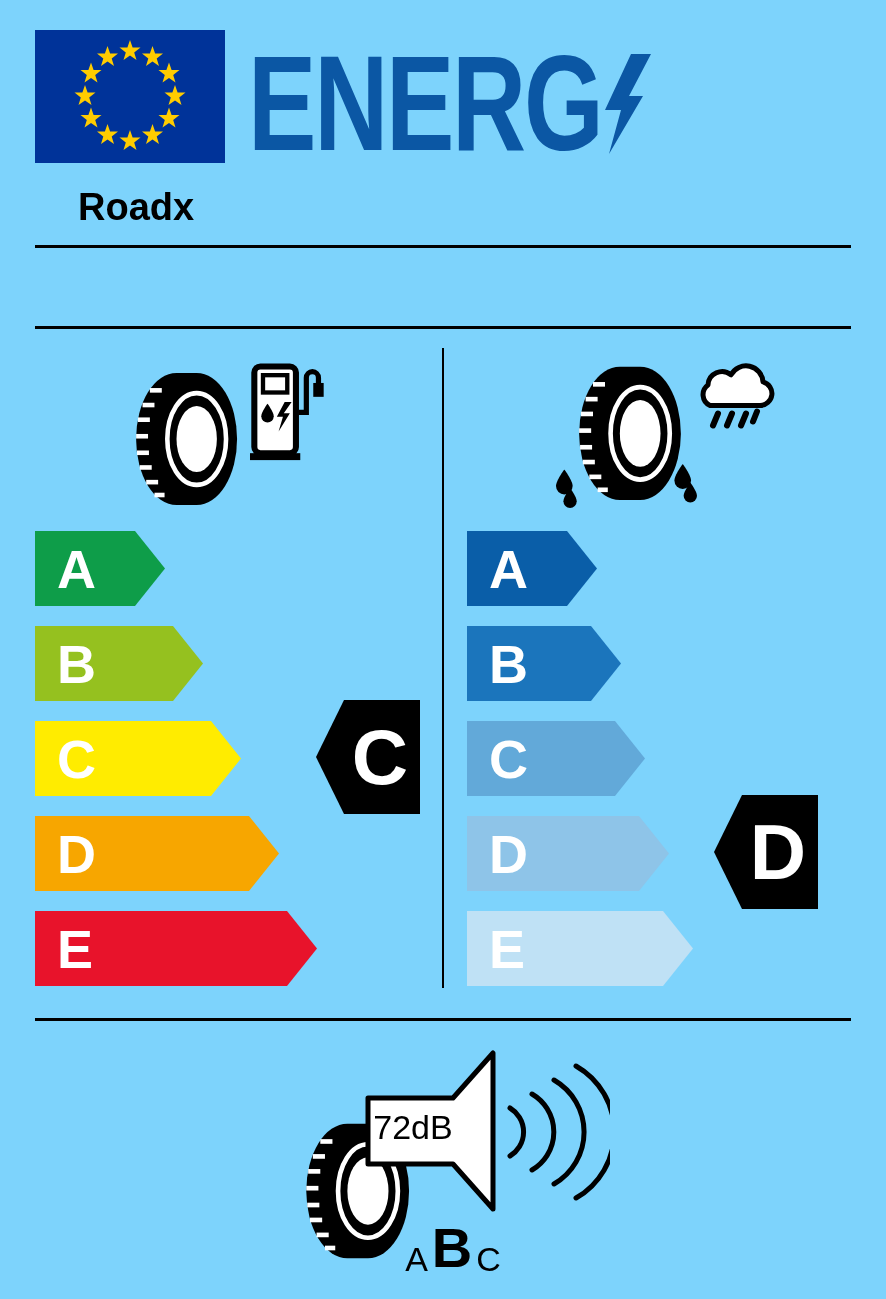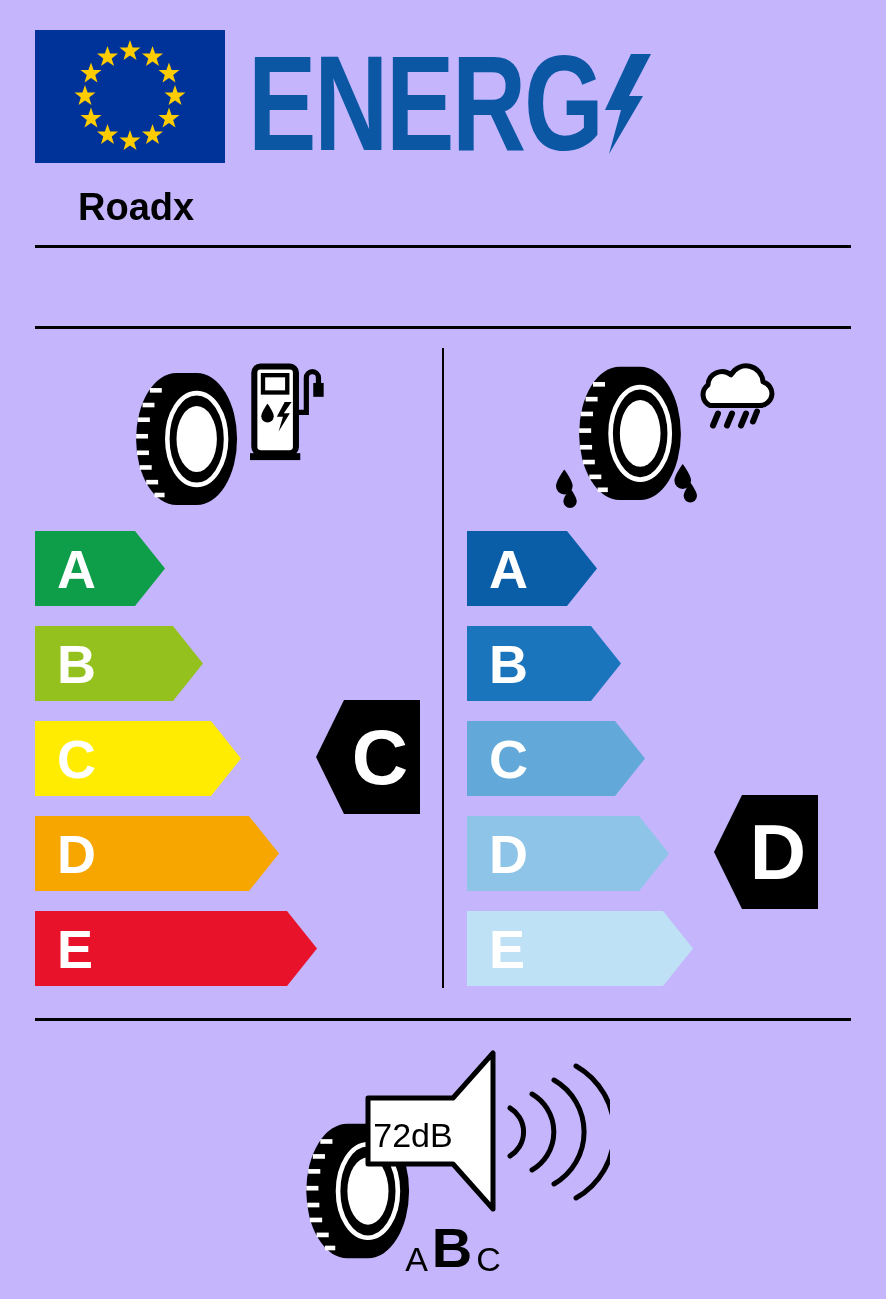--- a/index.html
+++ b/index.html
@@ -3,7 +3,7 @@
 <meta charset="utf-8">
 <style>
   html,body{margin:0;padding:0;background:#fff;}
-  .label{position:relative;width:886px;height:1299px;background:#c4b5fd;
+  .label{position:relative;width:886px;height:1299px;background:#7dd3fc;
          font-family:"Liberation Sans",sans-serif;overflow:hidden;}
 
   

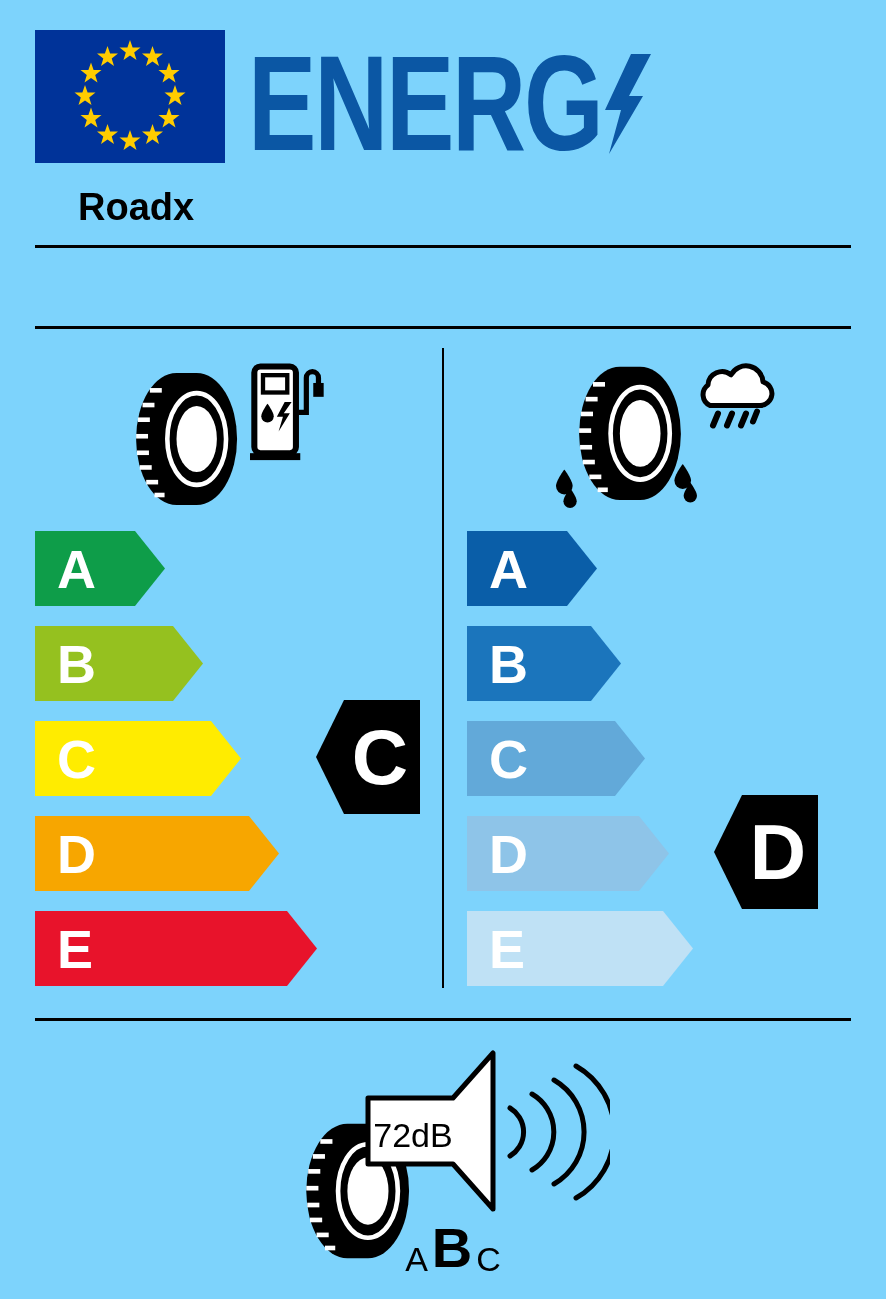--- a/index.html
+++ b/index.html
@@ -42,7 +42,7 @@
 
   
   .db-value{position:absolute;left:366px;top:1108px;width:94px;text-align:center;
-            font-size:34px;color:#000;margin-top:8px;}
+            font-size:34px;color:#000;}
   .noise-classes{position:absolute;left:398px;top:1220px;width:110px;display:flex;
                  align-items:flex-end;justify-content:center;gap:4px;}
   .nc{font-size:34px;color:#000;line-height:1;}

